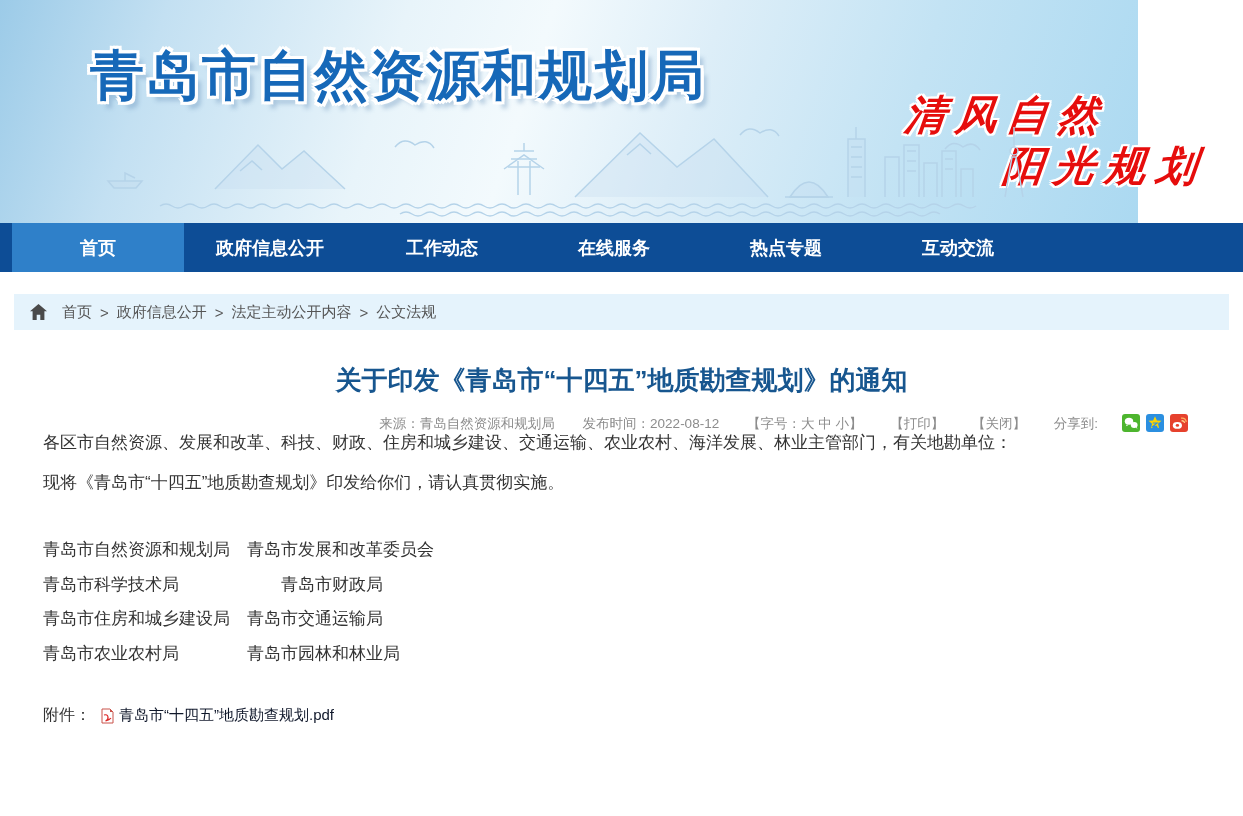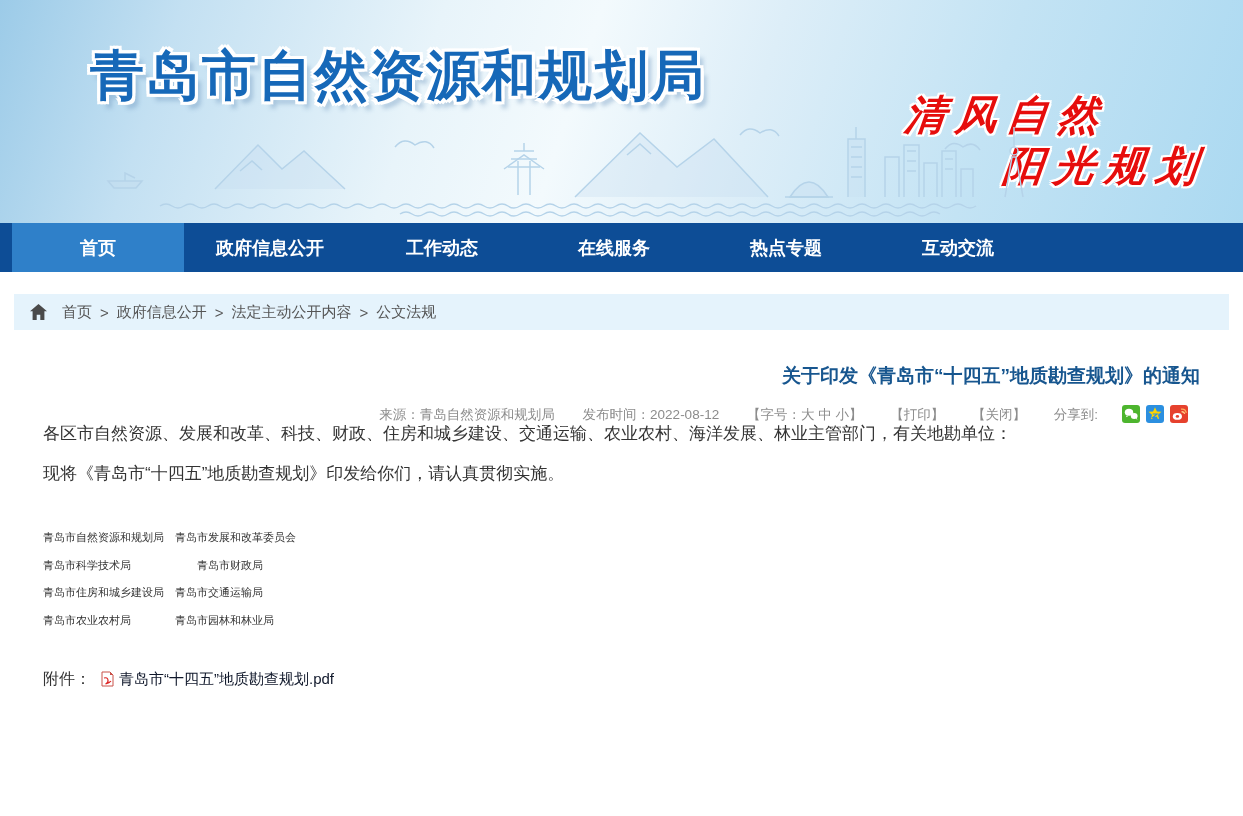--- a/index.html
+++ b/index.html
@@ -12,7 +12,7 @@
 
   
   .header {
-    position:relative; width:1243px; height:223px;
+    position:relative; width:1138px; height:223px;
     background:
       linear-gradient(108deg,
         #9ccbe8 0%, #c3e0f2 14%, #e8f4fa 34%, #f3fafd 46%,

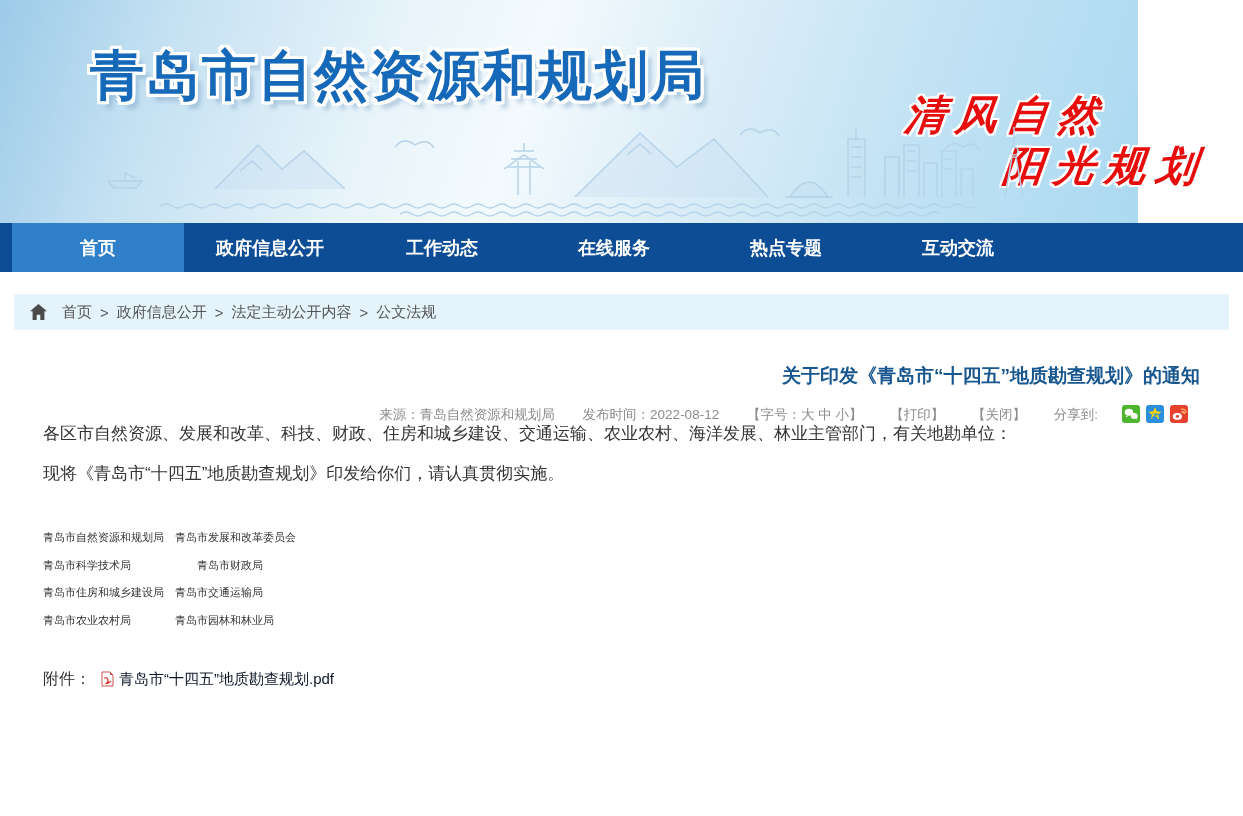--- a/index.html
+++ b/index.html
@@ -66,8 +66,8 @@
   
   .content { padding:0 43px; }
   .article-title {
-    margin:33px 0 0 0; text-align:right;
-    font-size:19px; font-weight:bold; color:#17568f;
+    margin:33px 0 0 0; text-align:center;
+    font-size:26px; font-weight:bold; color:#17568f;
   }
   .meta {
     margin-top:16px; text-align:right;

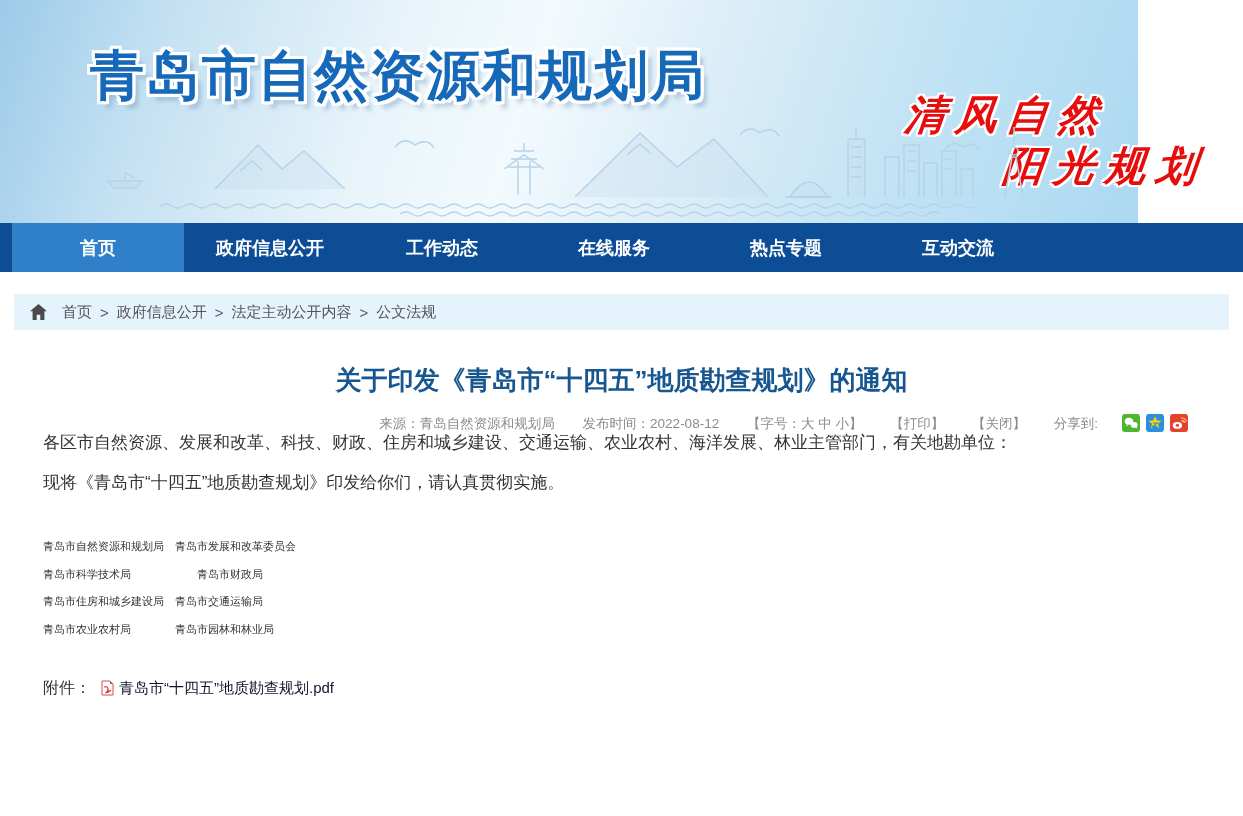--- a/index.html
+++ b/index.html
@@ -83,7 +83,7 @@
     margin:0 0 20px 0; font-size:17px; color:#333; line-height:1.15;
   }
   .dept-list { margin-top:48px; }
-  .dept-row { margin:0 0 15px 0; font-size:11px; color:#333; line-height:1.15; }
+  .dept-row { margin:0 0 15px 0; font-size:17px; color:#333; line-height:1.15; }
 
   .attachment {
     margin-top:42px; font-size:16px; color:#333;

